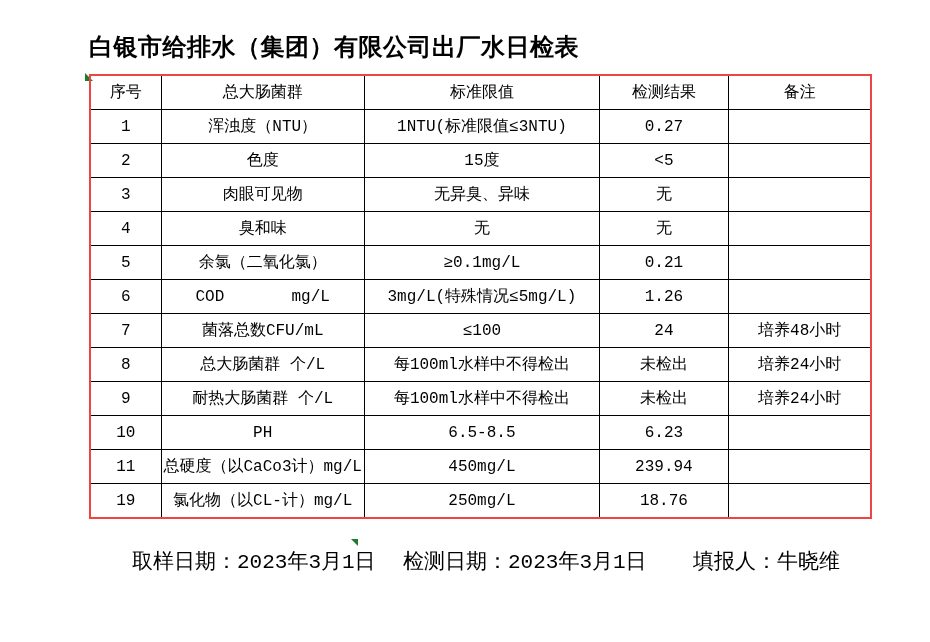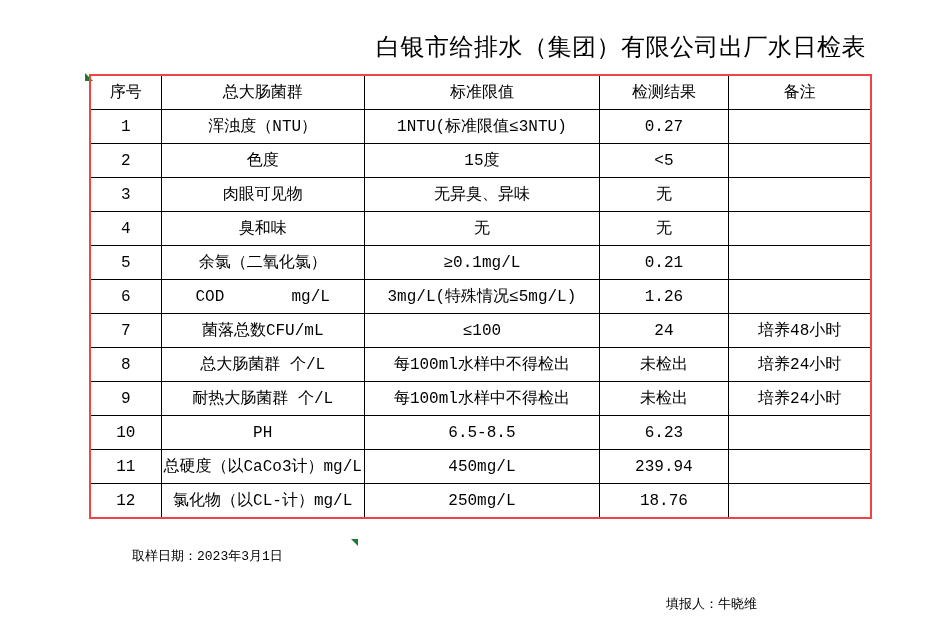--- a/index.html
+++ b/index.html
@@ -21,9 +21,9 @@
     top: 31px;
     left: 89px;
     width: 777px;
-    text-align: right;
+    text-align: left;
     font-size: 24px;
-    font-weight: normal;
+    font-weight: bold;
     letter-spacing: 0.5px;
     white-space: nowrap;
   }

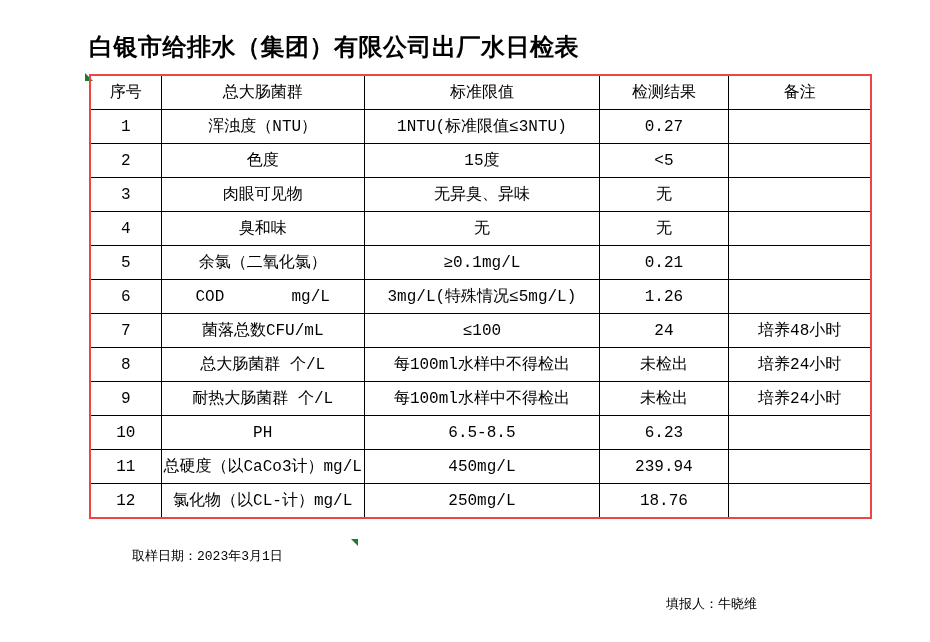--- a/index.html
+++ b/index.html
@@ -189,7 +189,7 @@
         <td></td>
       </tr>
       <tr>
-        <td>12</td>
+        <td>19</td>
         <td>氯化物（以CL-计）mg/L</td>
         <td>250mg/L</td>
         <td>18.76</td>

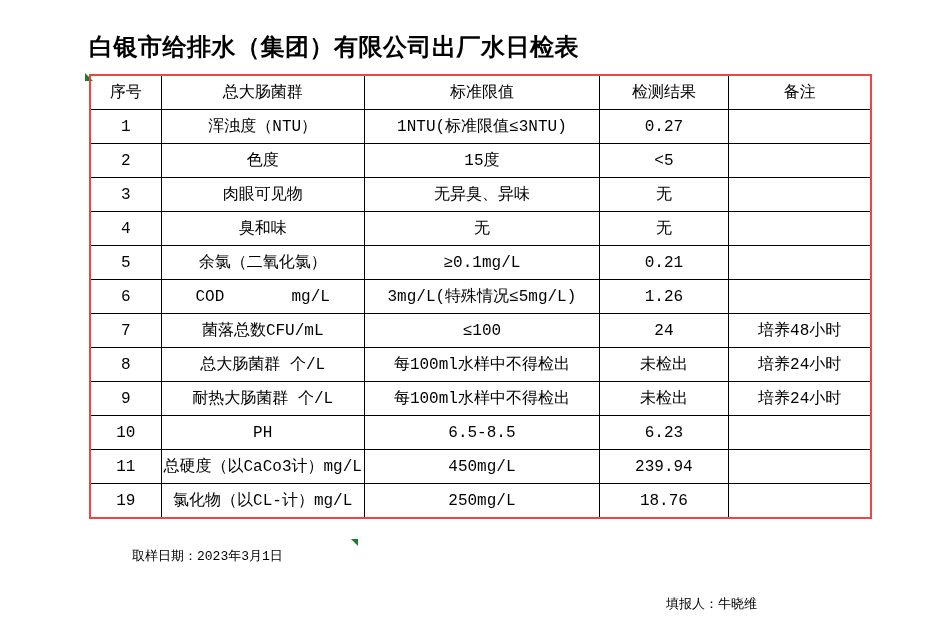--- a/index.html
+++ b/index.html
@@ -59,7 +59,7 @@
     left: 0;
     width: 843px;
     height: 22px;
-    font-size: 13px;
+    font-size: 21px;
   }
   .footer-line .f-item { position: absolute; white-space: nowrap; }
   .f-sample { left: 132px; }

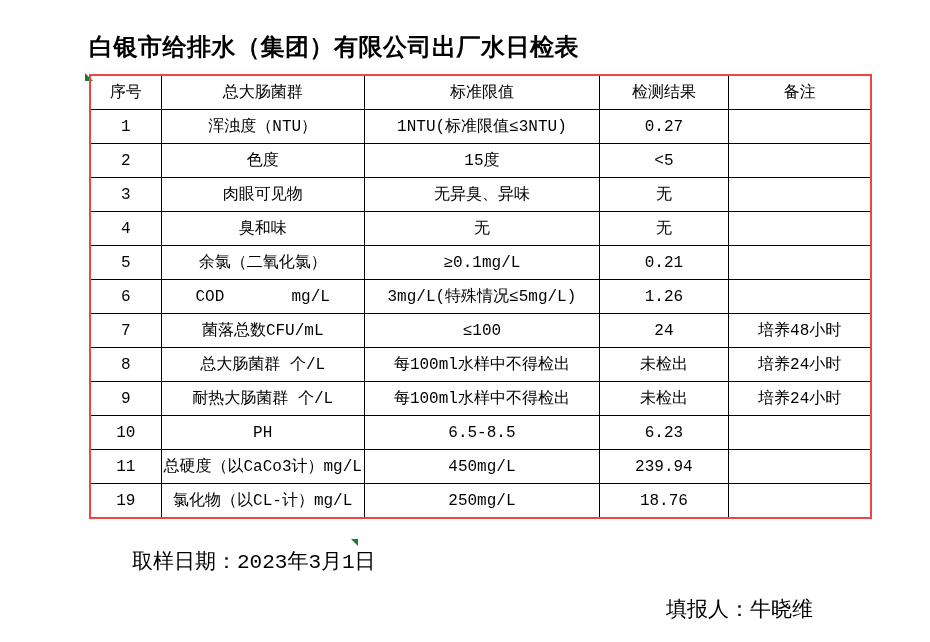--- a/index.html
+++ b/index.html
@@ -202,6 +202,7 @@
 
   <div class="footer-line">
     <span class="f-item f-sample">取样日期：2023年3月1日</span>
+    <span class="f-item f-test">检测日期：2023年3月1日</span>
     <span class="f-item f-report">填报人：牛晓维</span>
   </div>
 

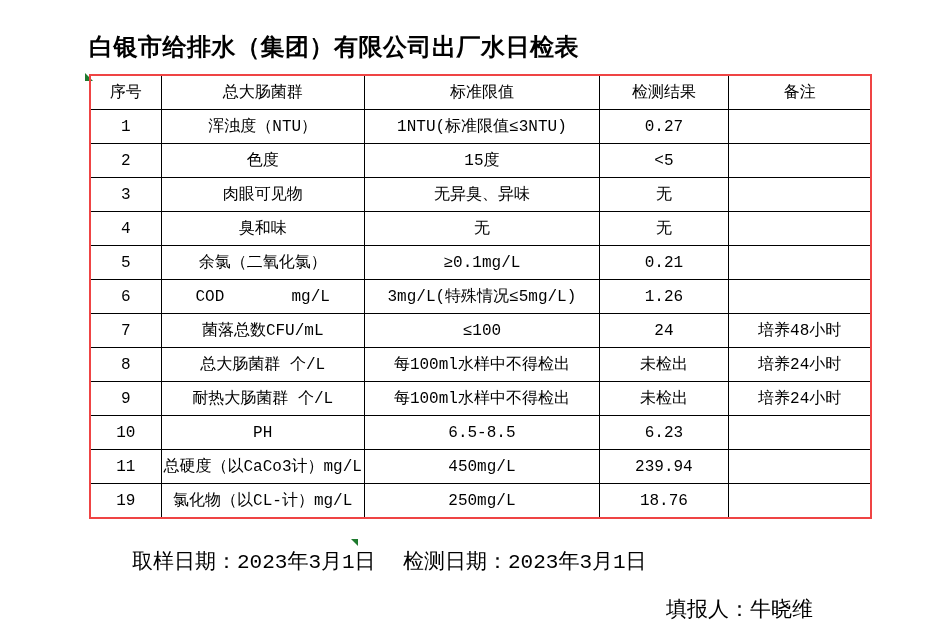--- a/index.html
+++ b/index.html
@@ -64,7 +64,7 @@
   .footer-line .f-item { position: absolute; white-space: nowrap; }
   .f-sample { left: 132px; }
   .f-test   { left: 403px; }
-  .f-report { left: 666px; margin-top: 48px; }
+  .f-report { left: 693px; }
 
   .flag {
     position: absolute;

